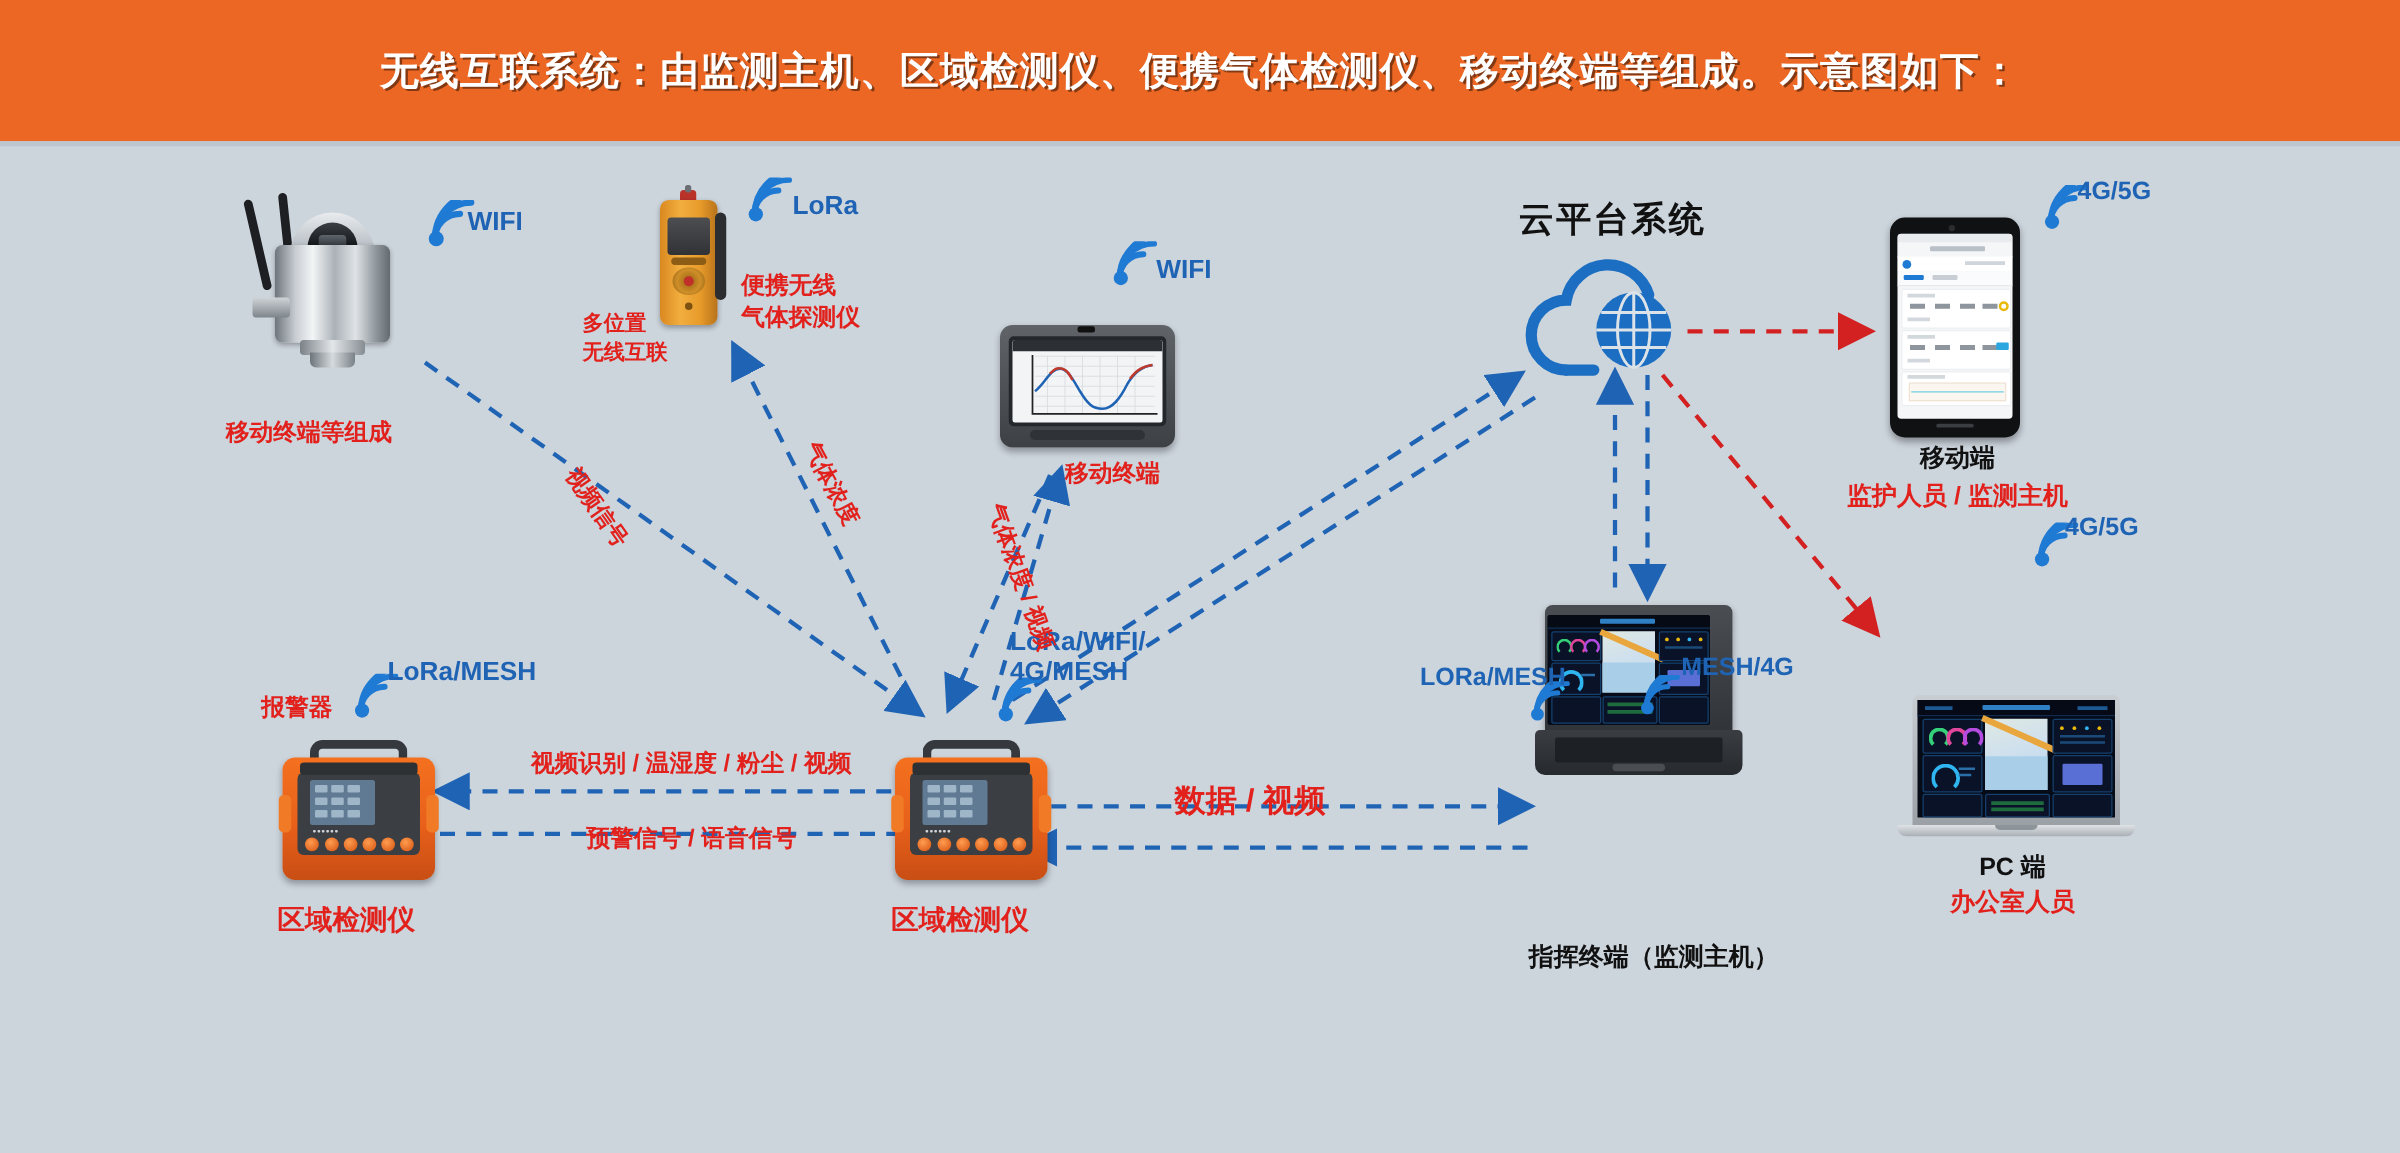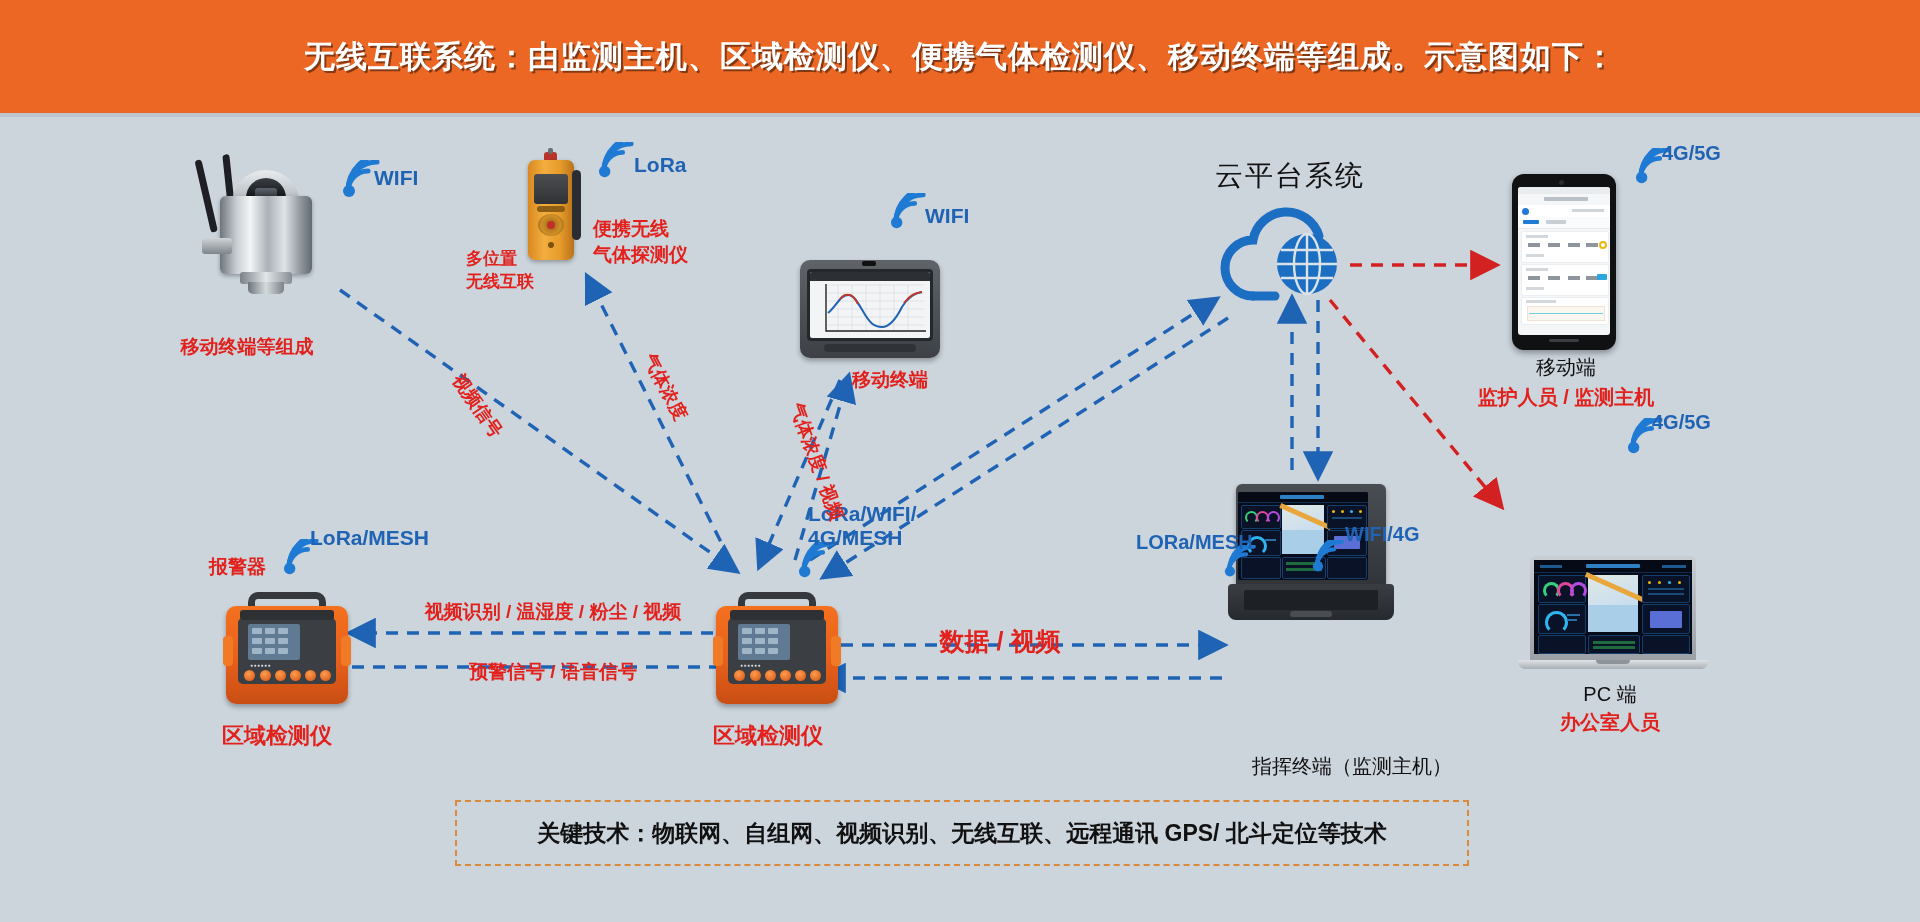--- a/index.html
+++ b/index.html
@@ -26,7 +26,7 @@
   .lbl{position:absolute;white-space:nowrap;line-height:1.25;}
   .red{color:#e2211c;font-weight:bold;}
   .blue{color:#1f63b4;font-weight:bold;}
-  .blk{color:#111;font-weight:normal;}
+  .blk{color:#111;font-weight:bold;}
   .ctr{text-align:center;transform:translateX(-50%);}
 
   

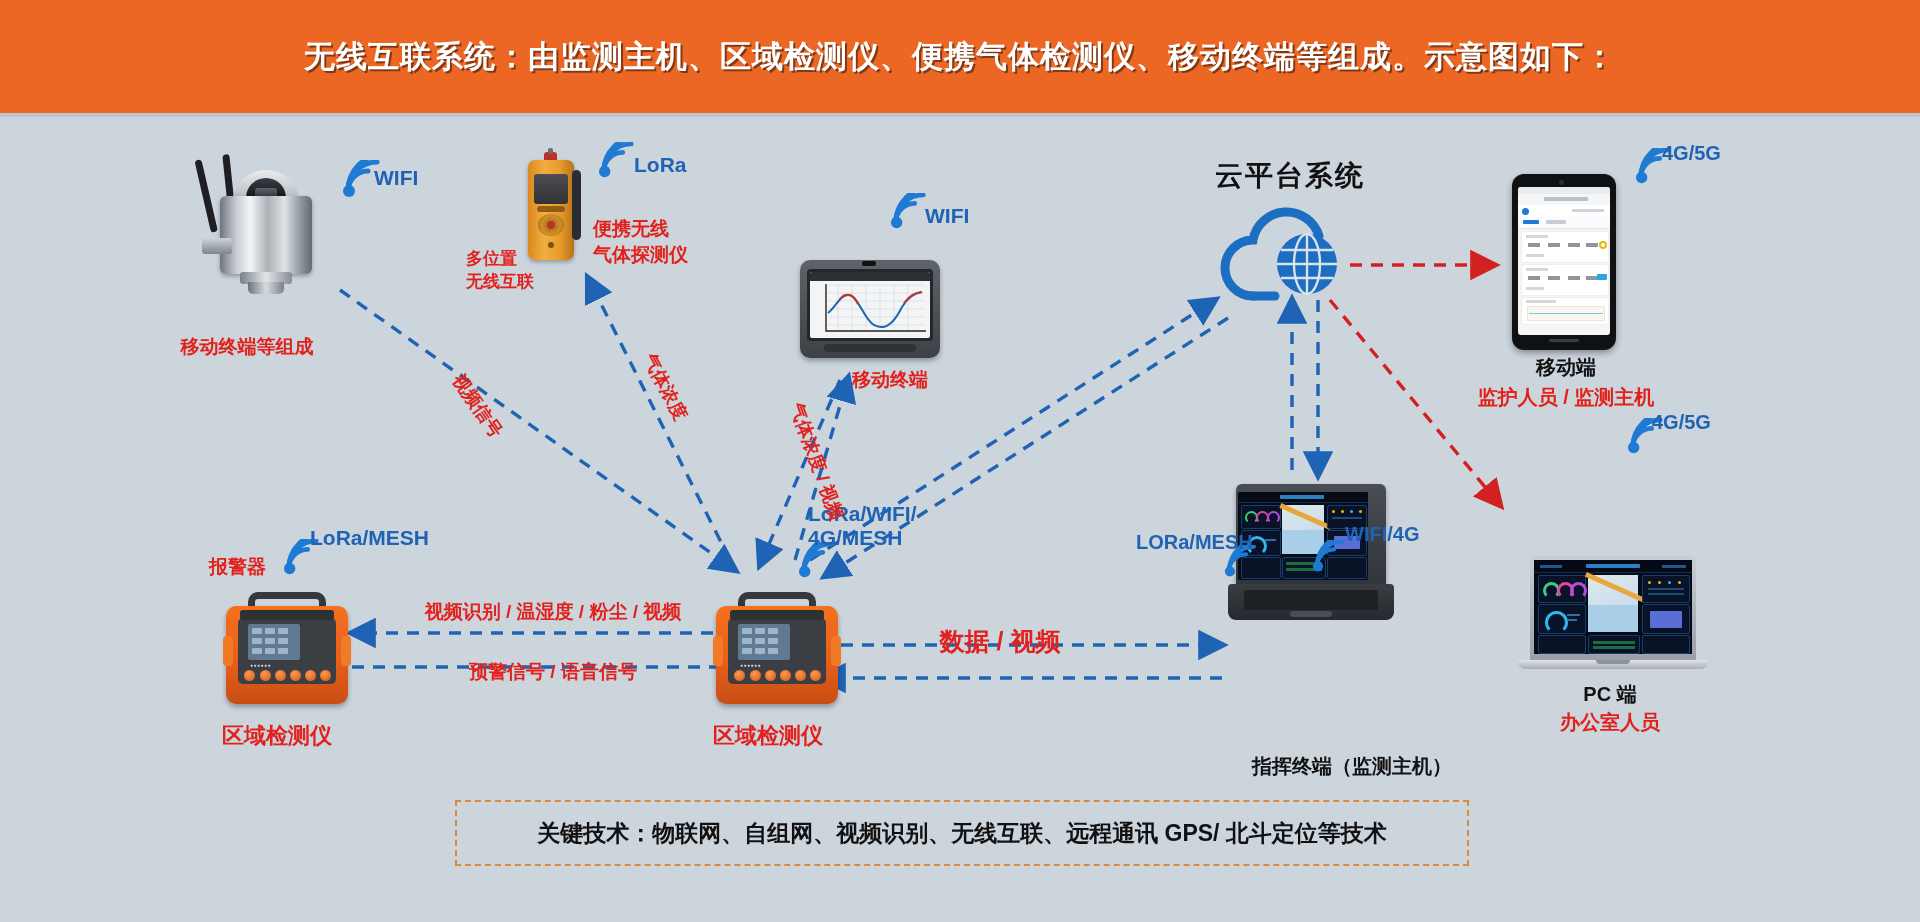--- a/index.html
+++ b/index.html
@@ -544,7 +544,7 @@
       <circle cx="9" cy="31" r="6" fill="#1f7ad4"></circle>
     </svg>
   </div>
-  <div class="lbl blue" style="left:1345px;top:522px;font-size:20px;">WIFI/4G</div>
+  <div class="lbl blue" style="left:1345px;top:522px;font-size:20px;">MESH/4G</div>
   <div class="lbl blk ctr" style="left:1352px;top:754px;font-size:20px;">指挥终端（监测主机）</div>
 
   <div class="lbl red" style="left:466px;top:370px;font-size:18px;transform:rotate(55deg);transform-origin:left top;">视频信号</div>

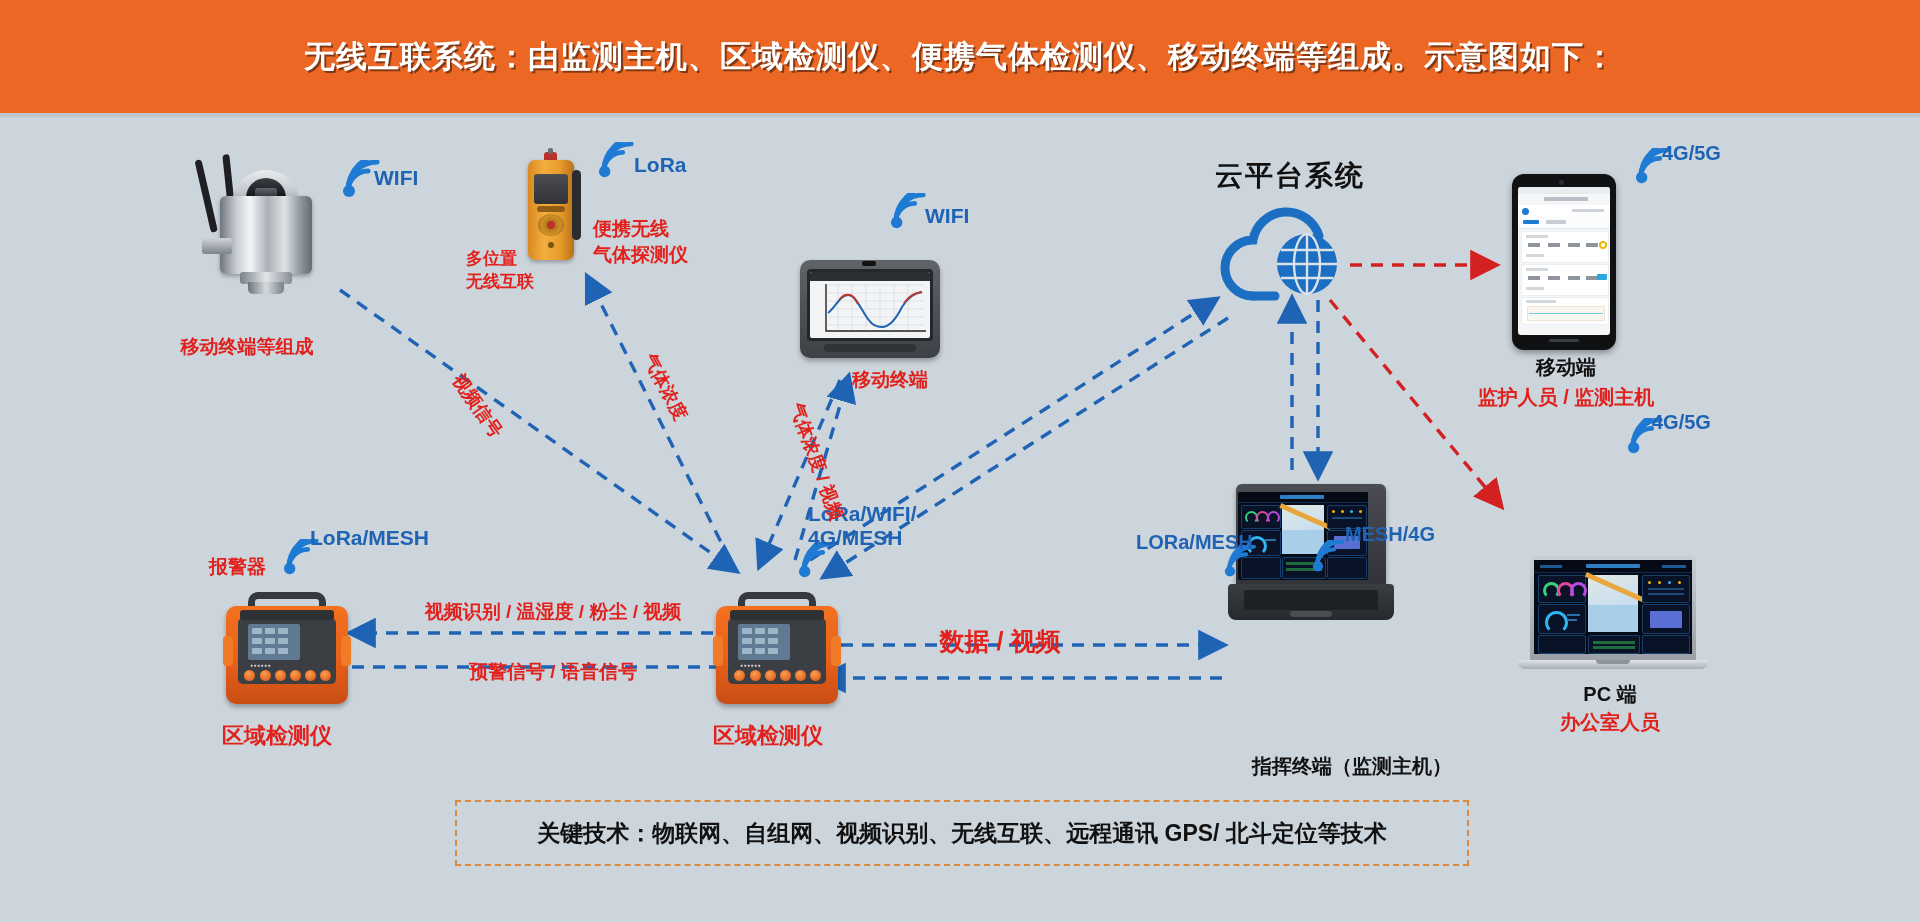--- a/index.html
+++ b/index.html
@@ -545,7 +545,7 @@
     </svg>
   </div>
   <div class="lbl blue" style="left:1345px;top:522px;font-size:20px;">MESH/4G</div>
-  <div class="lbl blk ctr" style="left:1352px;top:754px;font-size:20px;">指挥终端（监测主机）</div>
+  <div class="lbl blk ctr" style="left:1323px;top:754px;font-size:20px;">指挥终端（监测主机）</div>
 
   <div class="lbl red" style="left:466px;top:370px;font-size:18px;transform:rotate(55deg);transform-origin:left top;">视频信号</div>
   <div class="lbl red" style="left:658px;top:350px;font-size:18px;transform:rotate(62deg);transform-origin:left top;">气体浓度</div>

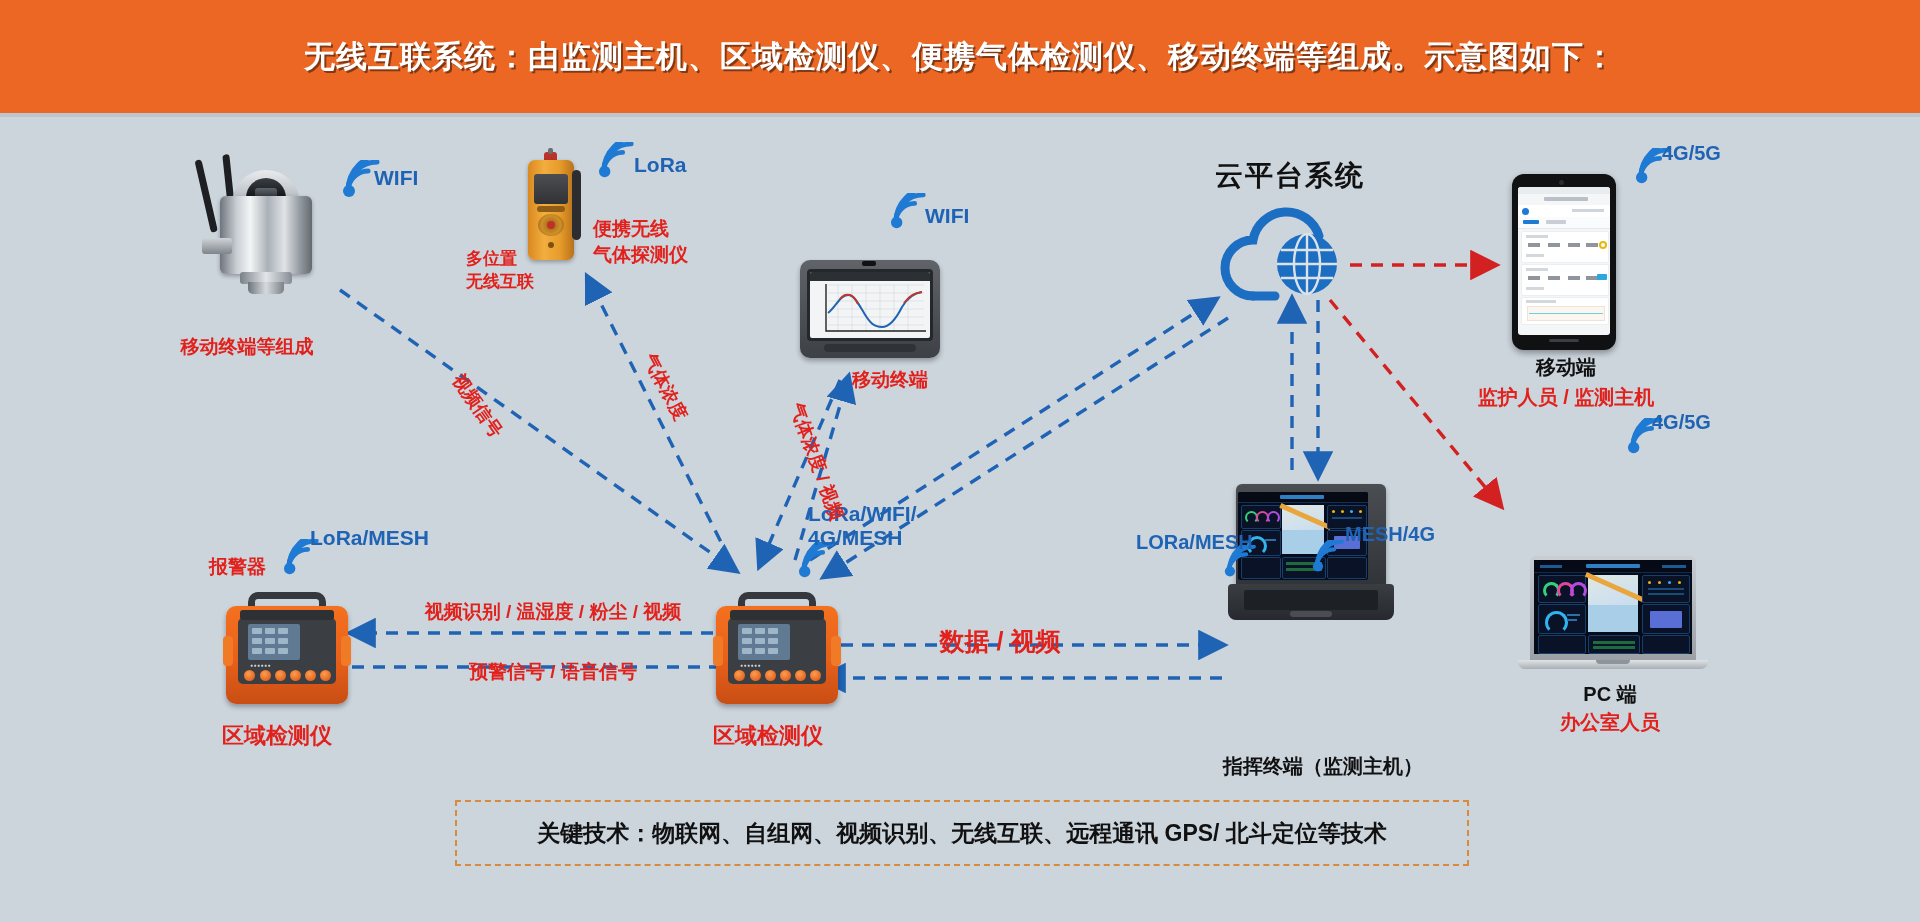--- a/index.html
+++ b/index.html
@@ -554,9 +554,6 @@
   <div class="lbl red ctr" style="left:553px;top:660px;font-size:19px;">预警信号 / 语音信号</div>
   <div class="lbl red ctr" style="left:1000px;top:626px;font-size:25px;">数据 / 视频</div>
 
-  <div class="keybox">
-    <div class="keybox-txt">关键技术：物联网、自组网、视频识别、无线互联、远程通讯 GPS/ 北斗定位等技术</div>
-  </div>
 
 </div>
 

